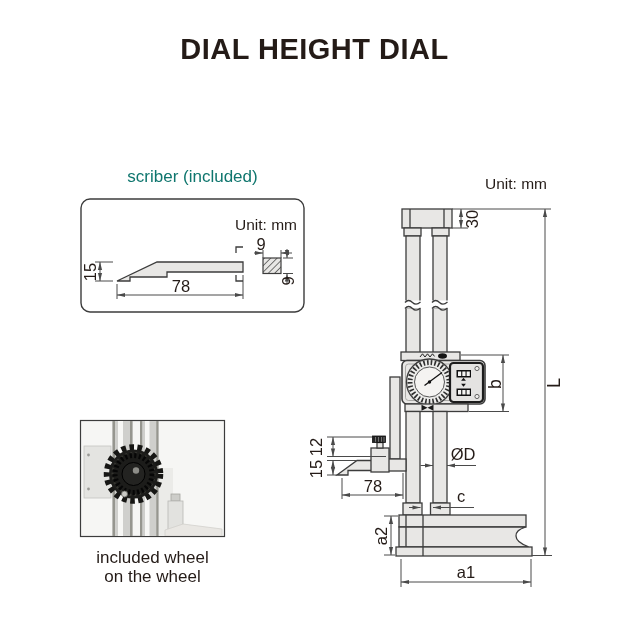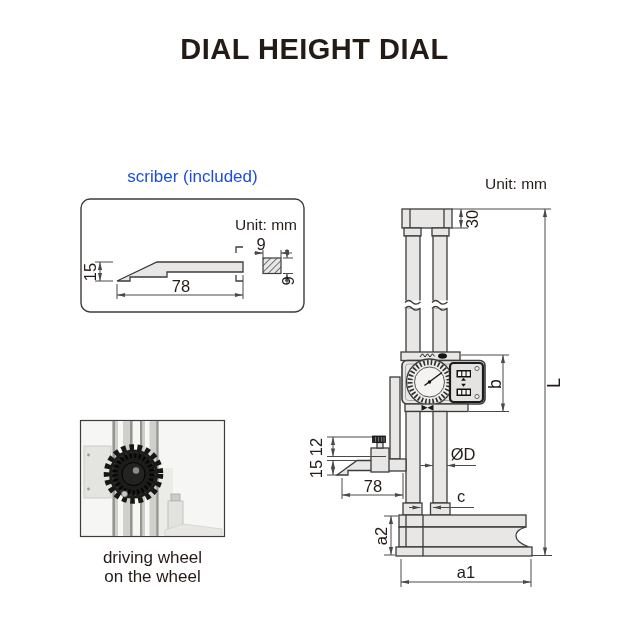--- a/index.html
+++ b/index.html
@@ -13,7 +13,7 @@
   }
   .scriber-title{
     position:absolute;top:167px;left:81px;width:223px;text-align:center;
-    font-size:17px;color:#1d4ed8;
+    font-size:17px;color:#0f766e;
   }
   .photo-caption{
     position:absolute;top:548px;left:74px;width:157px;text-align:center;

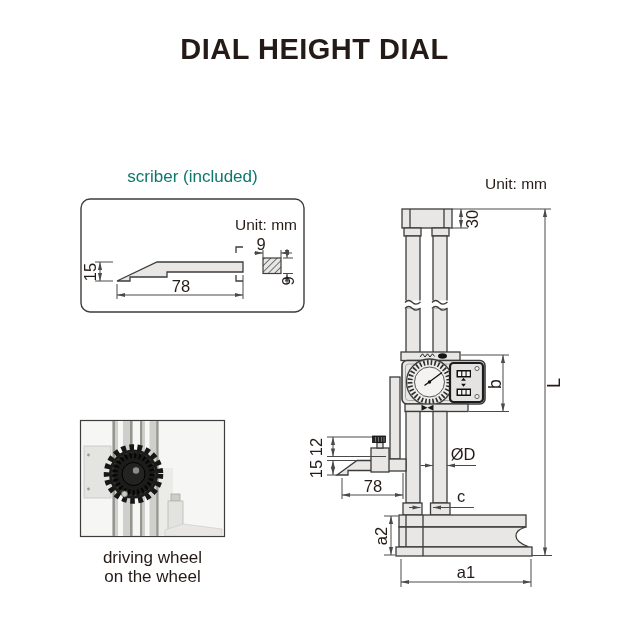--- a/index.html
+++ b/index.html
@@ -281,7 +281,7 @@
 </svg>
 
 <div class="photo-caption">
-  <span>driving wheel</span>
+  <span>included wheel</span>
   <span>on the wheel</span>
 </div>
 

